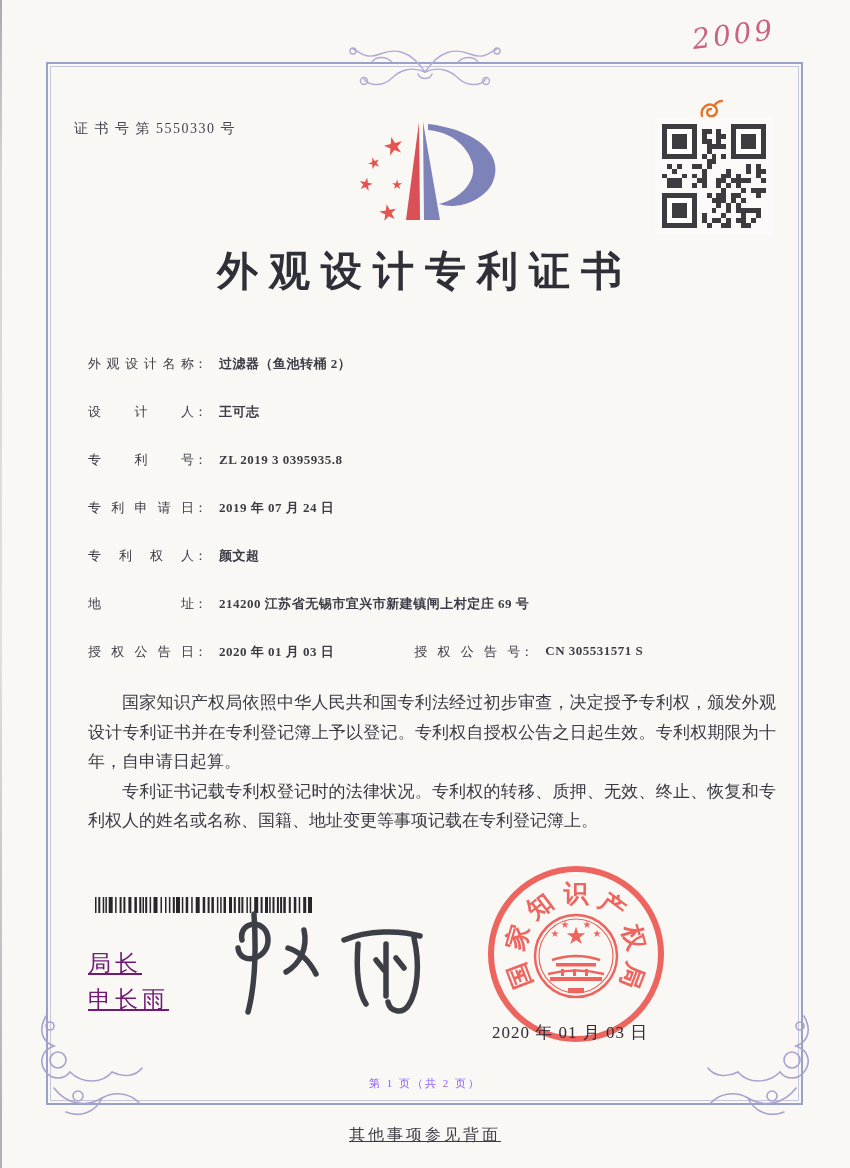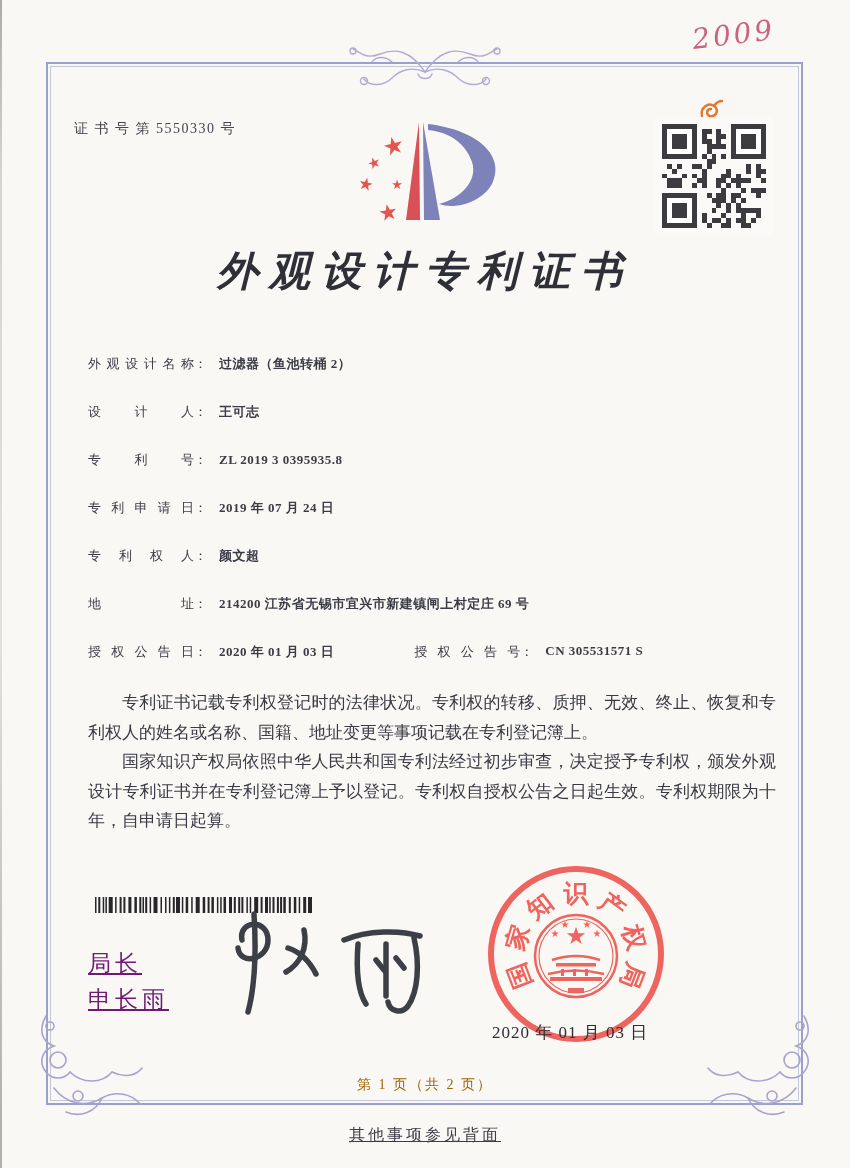--- a/index.html
+++ b/index.html
@@ -22,7 +22,7 @@
   .orange-mark{left:696px;top:98px;width:28px;height:24px;}
 
   .title{left:0;right:0;top:244px;text-align:center;font-size:41px;font-weight:700;
-         letter-spacing:11px;color:#2e2f37;font-style:italic;}
+         letter-spacing:11px;color:#2e2f37;}
 
   .fields{left:88px;top:340px;width:690px;font-size:13px;color:#3b3c46;}
   .field-row{height:48px;display:flex;align-items:center;}

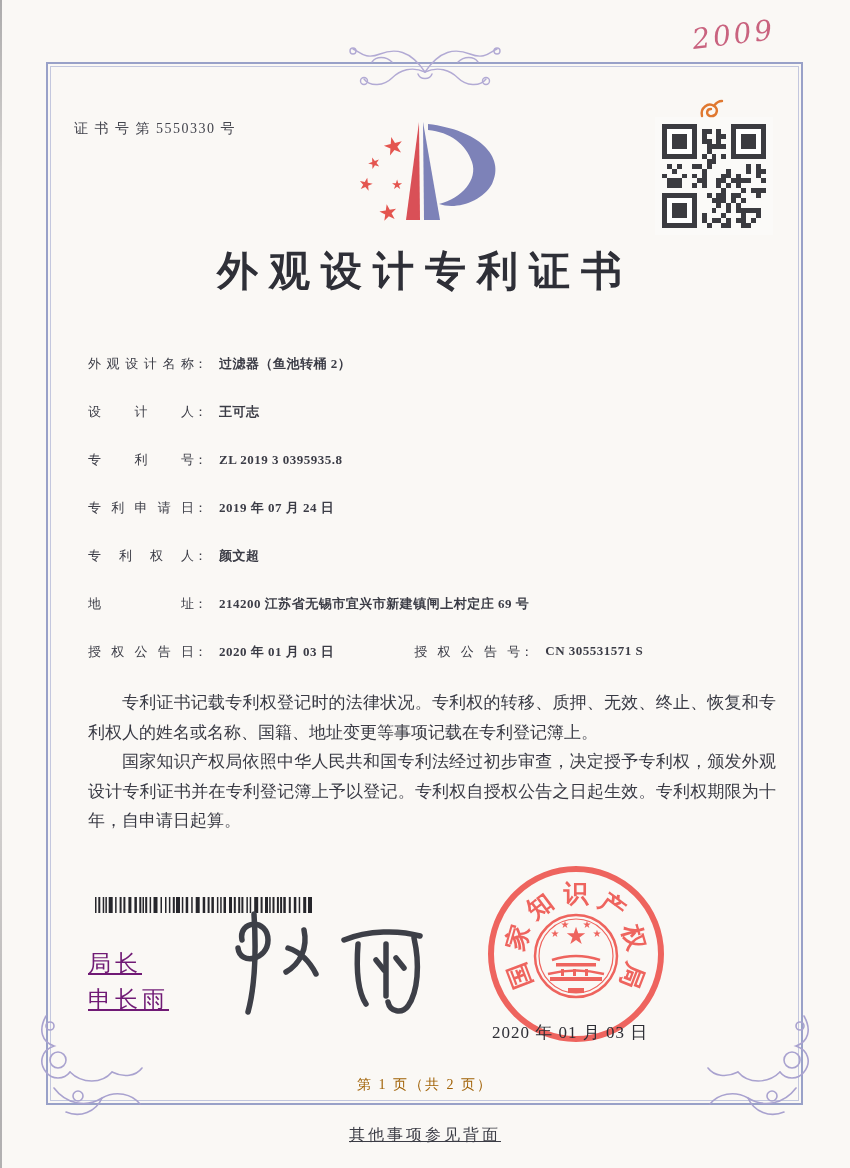--- a/index.html
+++ b/index.html
@@ -285,8 +285,8 @@
   </div>
 
   <div class="abs paragraphs">
+    <p>国家知识产权局依照中华人民共和国专利法经过初步审查，决定授予专利权，颁发外观设计专利证书并在专利登记簿上予以登记。专利权自授权公告之日起生效。专利权期限为十年，自申请日起算。</p>
     <p>专利证书记载专利权登记时的法律状况。专利权的转移、质押、无效、终止、恢复和专利权人的姓名或名称、国籍、地址变更等事项记载在专利登记簿上。</p>
-    <p>国家知识产权局依照中华人民共和国专利法经过初步审查，决定授予专利权，颁发外观设计专利证书并在专利登记簿上予以登记。专利权自授权公告之日起生效。专利权期限为十年，自申请日起算。</p>
   </div>
 
   <div class="abs barcode" id="barcode"><svg width="218" height="16" viewBox="0 0 218 16">

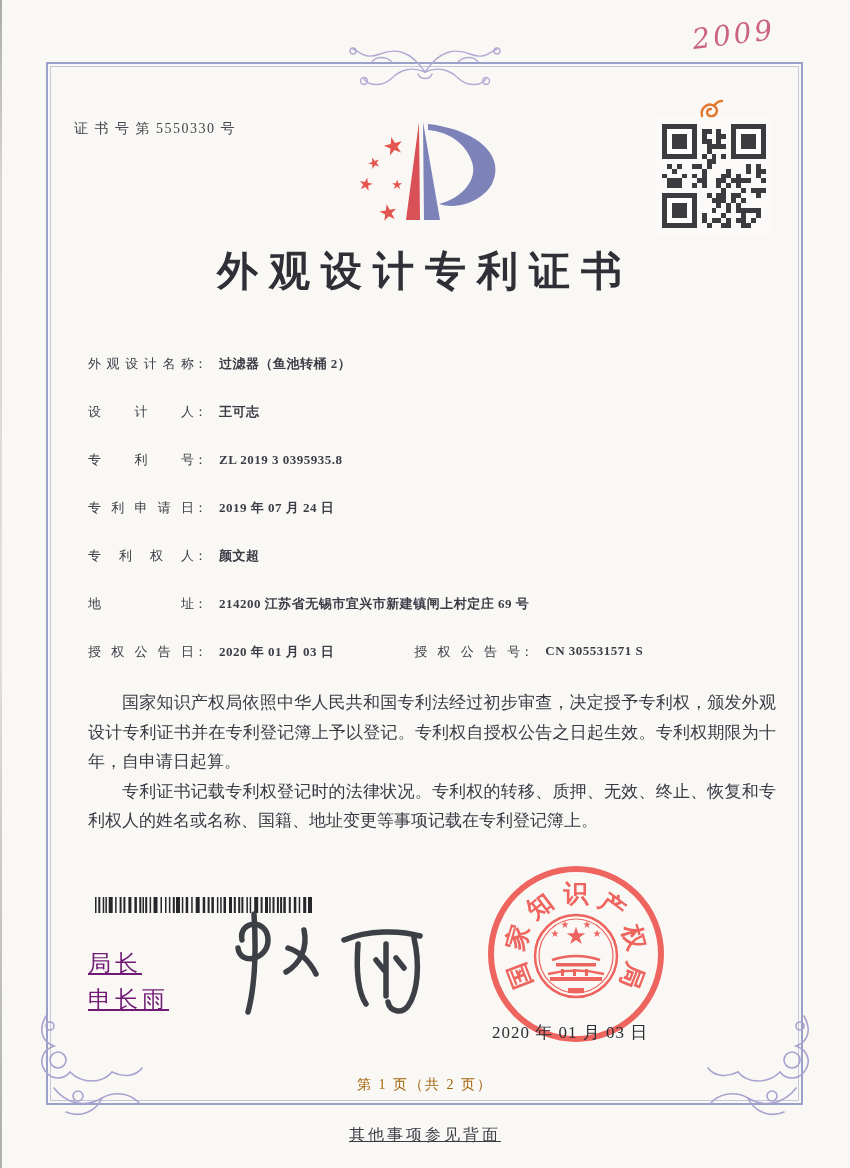--- a/index.html
+++ b/index.html
@@ -44,7 +44,7 @@
   .seal{left:486px;top:864px;width:180px;height:180px;opacity:.93;}
   .seal-date{left:492px;top:1021px;font-size:17px;letter-spacing:1px;color:#2d2e35;white-space:nowrap;}
 
-  .page-num{left:0;right:0;top:1076px;text-align:center;font-size:14px;letter-spacing:2px;color:#a16207;}
+  .page-num{left:0;right:0;top:1076px;text-align:center;font-size:11px;letter-spacing:2px;color:#8b5cf6;}
   .back-note{left:0;right:0;top:1125px;text-align:center;font-size:16px;letter-spacing:3px;color:#3c3d46;text-decoration:underline;}
 
   .orn-top{left:340px;top:40px;width:170px;height:56px;}

